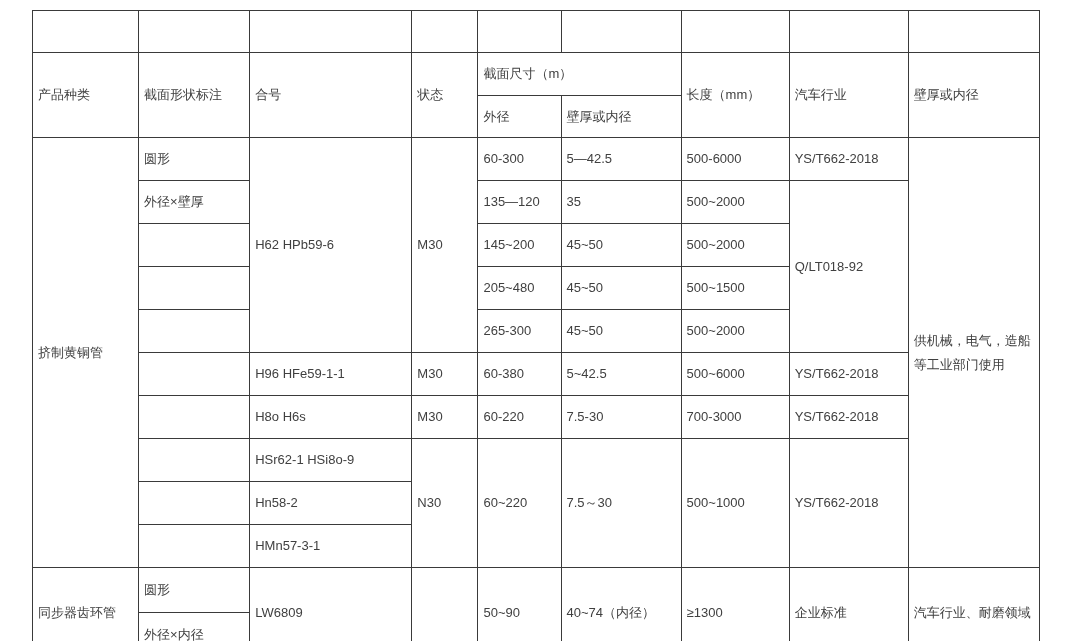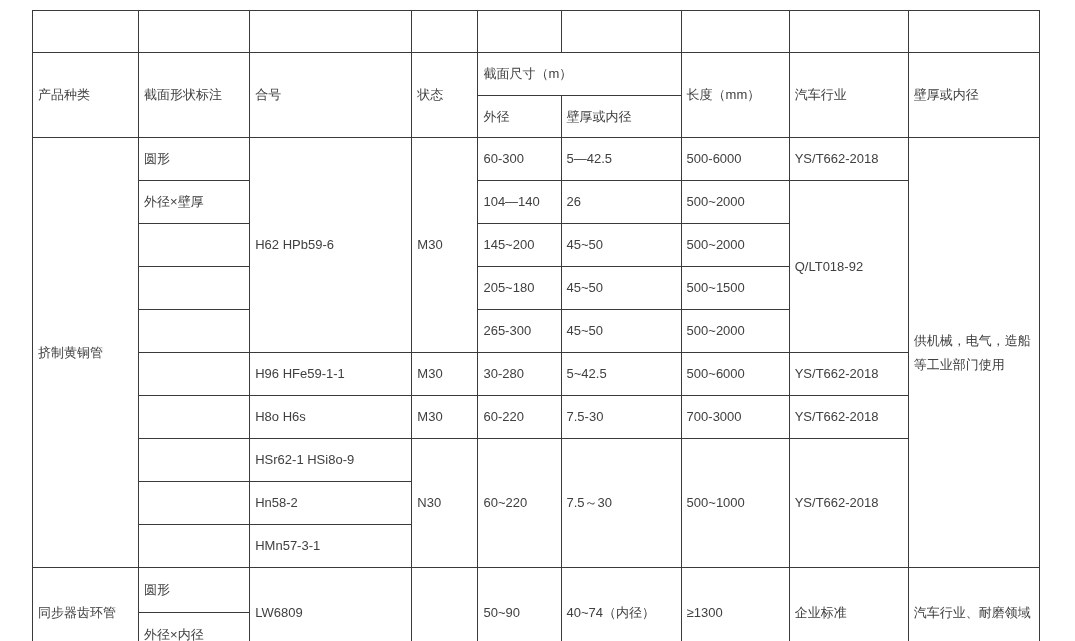--- a/index.html
+++ b/index.html
@@ -96,7 +96,7 @@
 
     <tr class="h38">
       <td>外径×壁厚</td>
-      <td>104—140</td>
+      <td>135—120</td>
       <td>26</td>
       <td>500~2000</td>
       <td rowspan="4">Q/LT018-92</td>

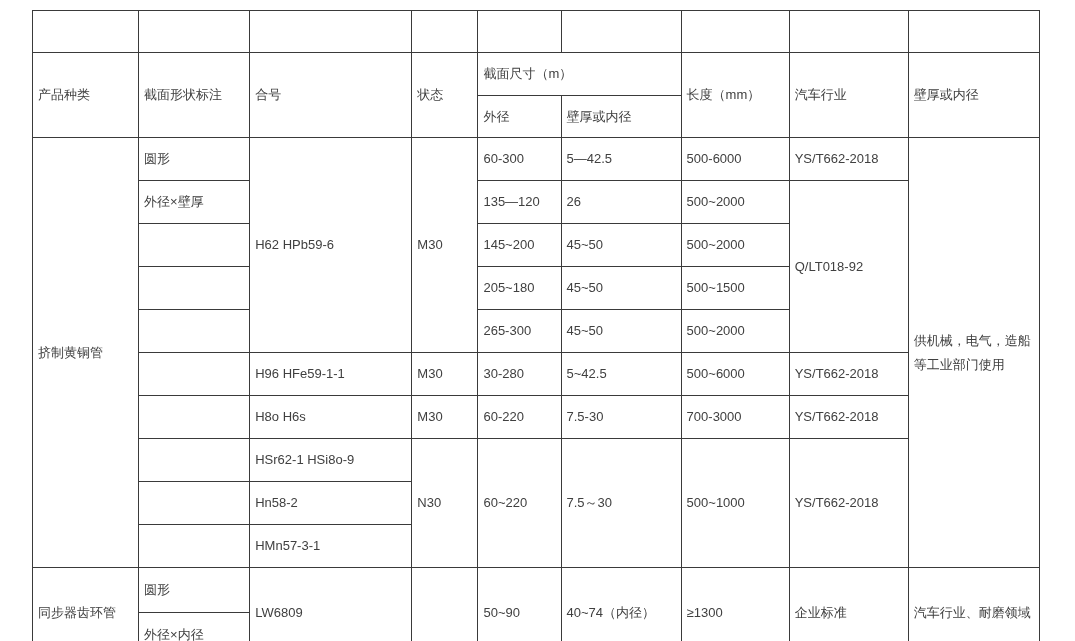--- a/index.html
+++ b/index.html
@@ -97,7 +97,7 @@
     <tr class="h38">
       <td>外径×壁厚</td>
       <td>135—120</td>
-      <td>26</td>
+      <td>35</td>
       <td>500~2000</td>
       <td rowspan="4">Q/LT018-92</td>
     </tr>

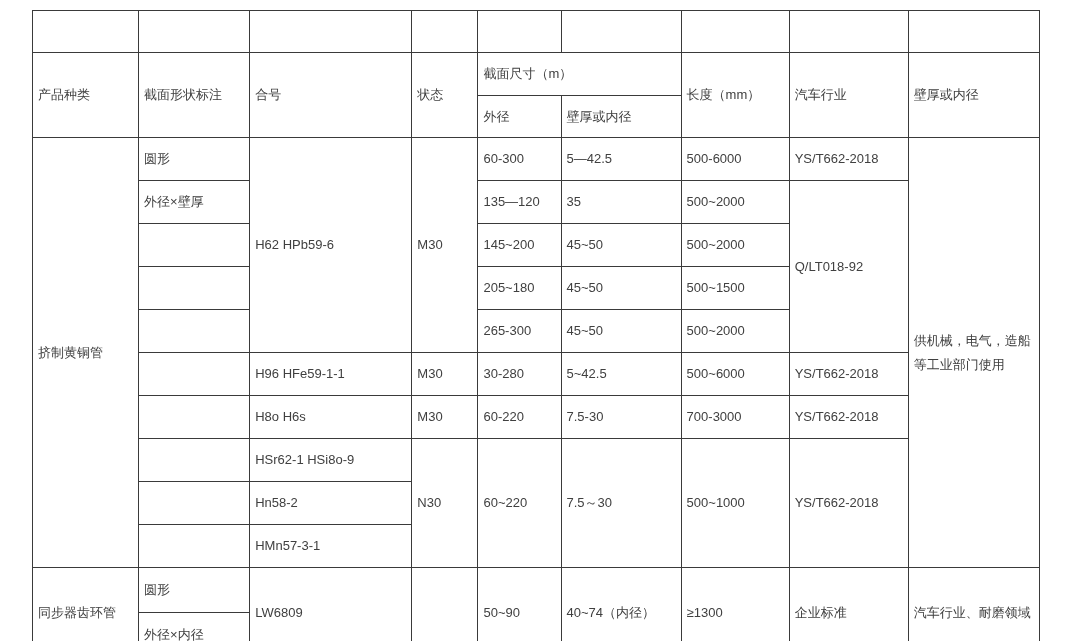--- a/index.html
+++ b/index.html
@@ -111,7 +111,7 @@
 
     <tr class="h38">
       <td></td>
-      <td>205~180</td>
+      <td>205~480</td>
       <td>45~50</td>
       <td>500~1500</td>
     </tr>

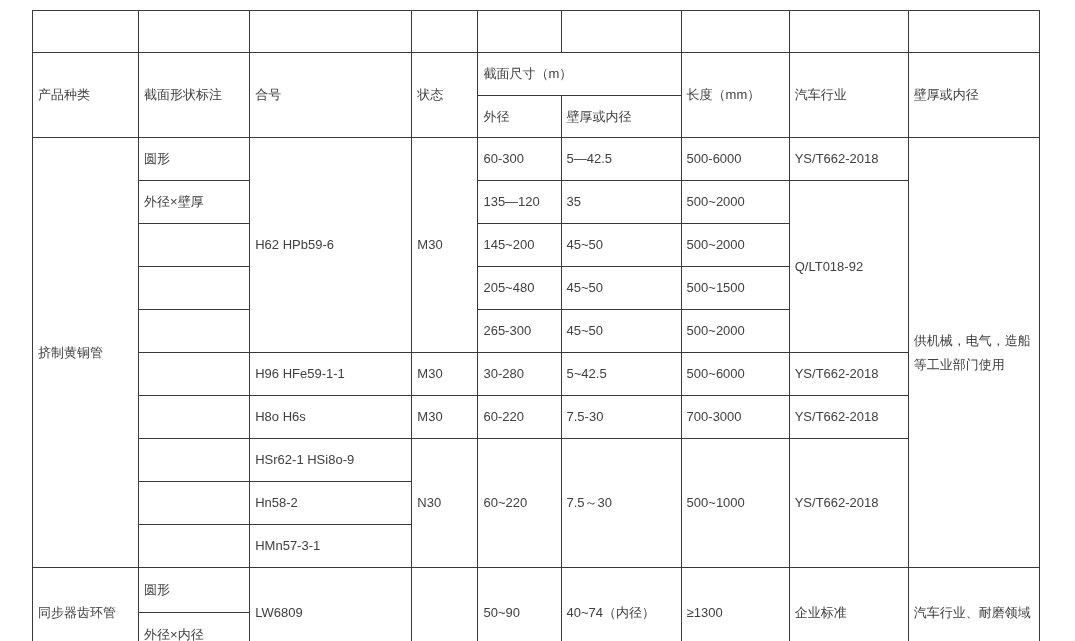--- a/index.html
+++ b/index.html
@@ -127,7 +127,7 @@
       <td></td>
       <td>H96 HFe59-1-1</td>
       <td>M30</td>
-      <td>30-280</td>
+      <td>60-380</td>
       <td>5~42.5</td>
       <td>500~6000</td>
       <td>YS/T662-2018</td>

